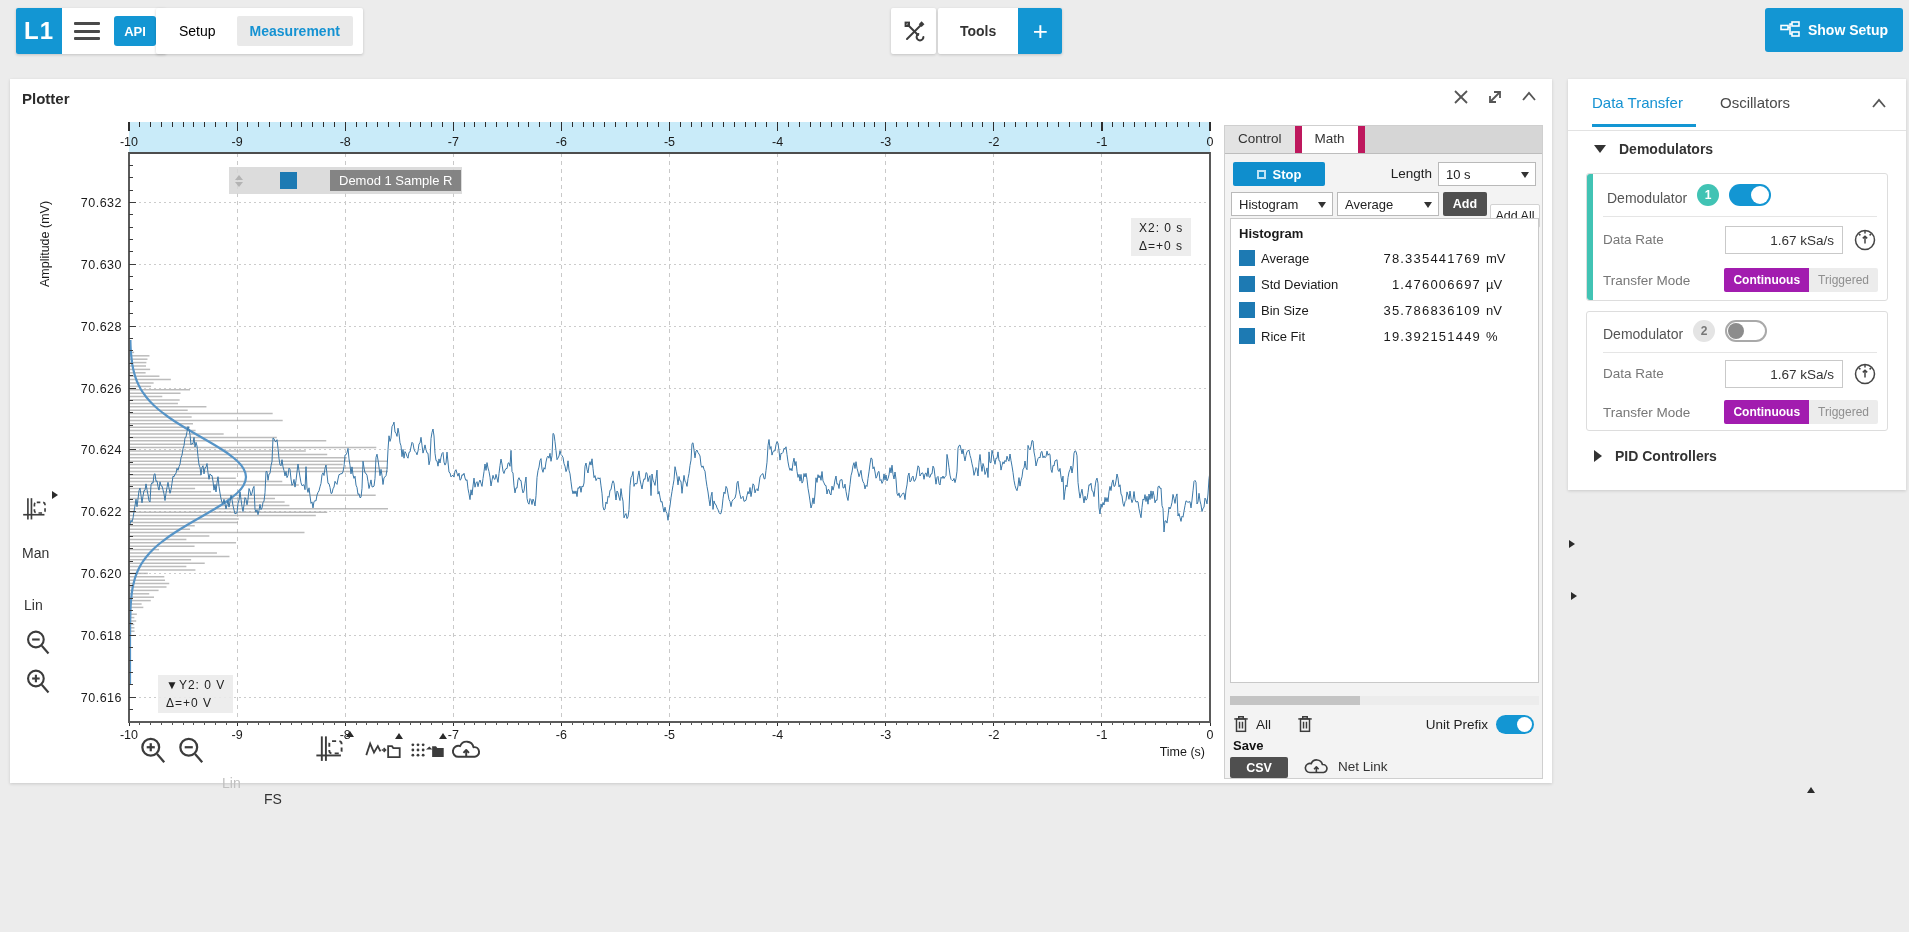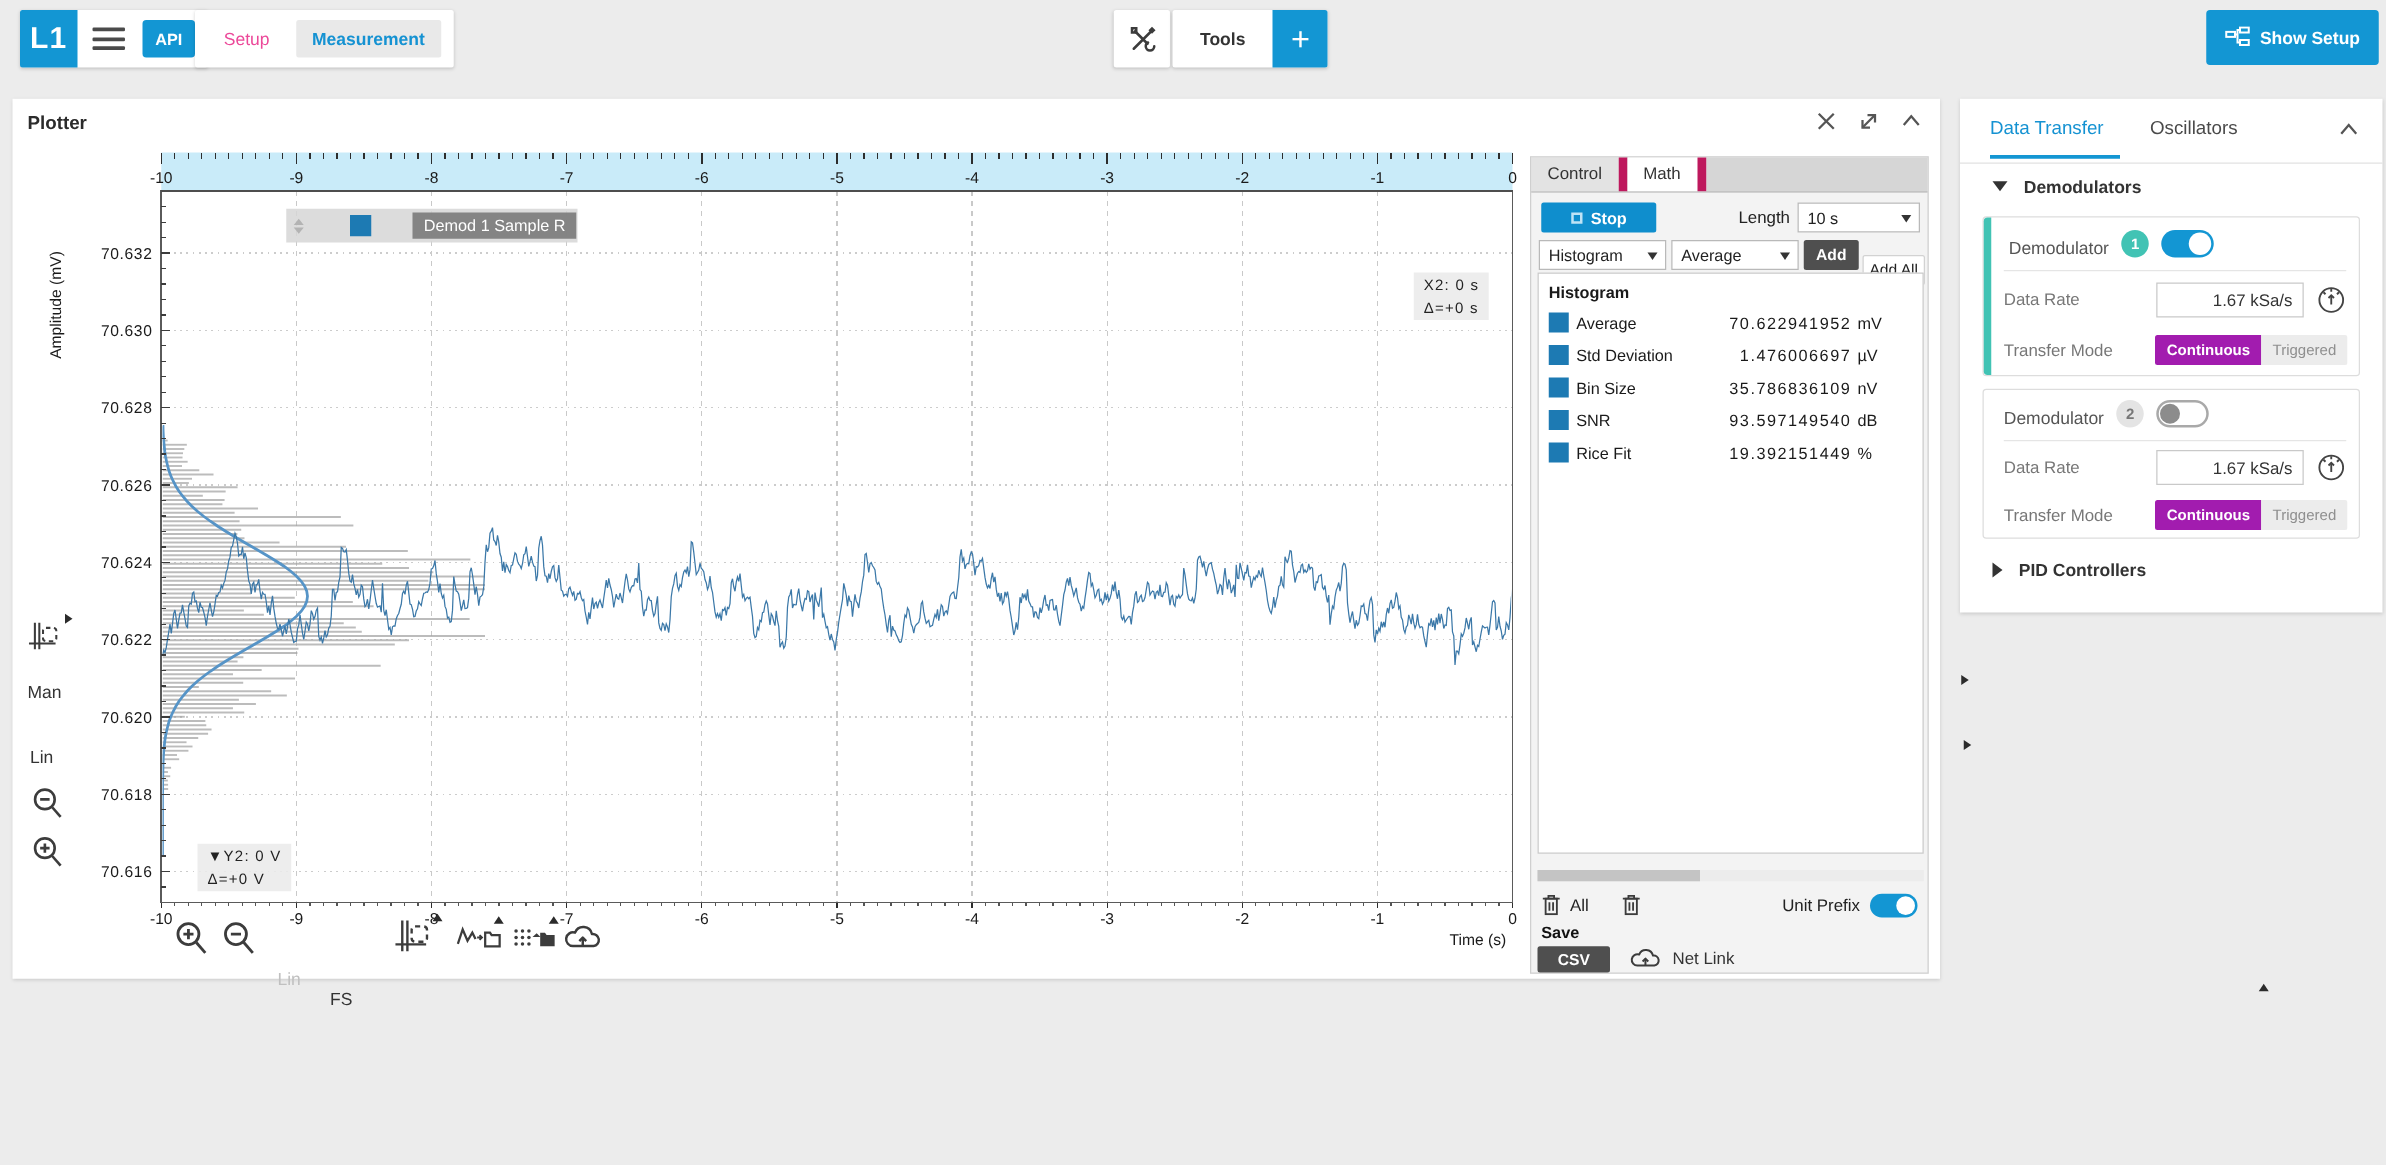--- a/index.html
+++ b/index.html
@@ -11,7 +11,7 @@
   .hamburger { width:26px; height:18px; margin:0 14px 0 12px; display:flex; flex-direction:column; justify-content:space-between; cursor:pointer; }
   .hamburger span { height:3px; background:#4a4a4a; border-radius:1px; }
   .api-btn { background:#1396d3; color:#fff; border:none; font-weight:bold; font-size:13px; width:42px; height:30px; border-radius:3px; margin-right:10px; cursor:pointer; font-family:inherit; }
-  .mode-tab { font-size:14px; color:#ec4899; padding:7px 13px; margin:0 4px; cursor:pointer; border-radius:2px; }
+  .mode-tab { font-size:14px; color:#000000; padding:7px 13px; margin:0 4px; cursor:pointer; border-radius:2px; }
   .mode-tab.active { background:#e9e9e9; color:#1592d2; font-weight:bold; }
   .icon-btn-card { justify-content:center; cursor:pointer; }
   .tools-label { font-size:14px; font-weight:bold; color:#333; padding:0 22px; }

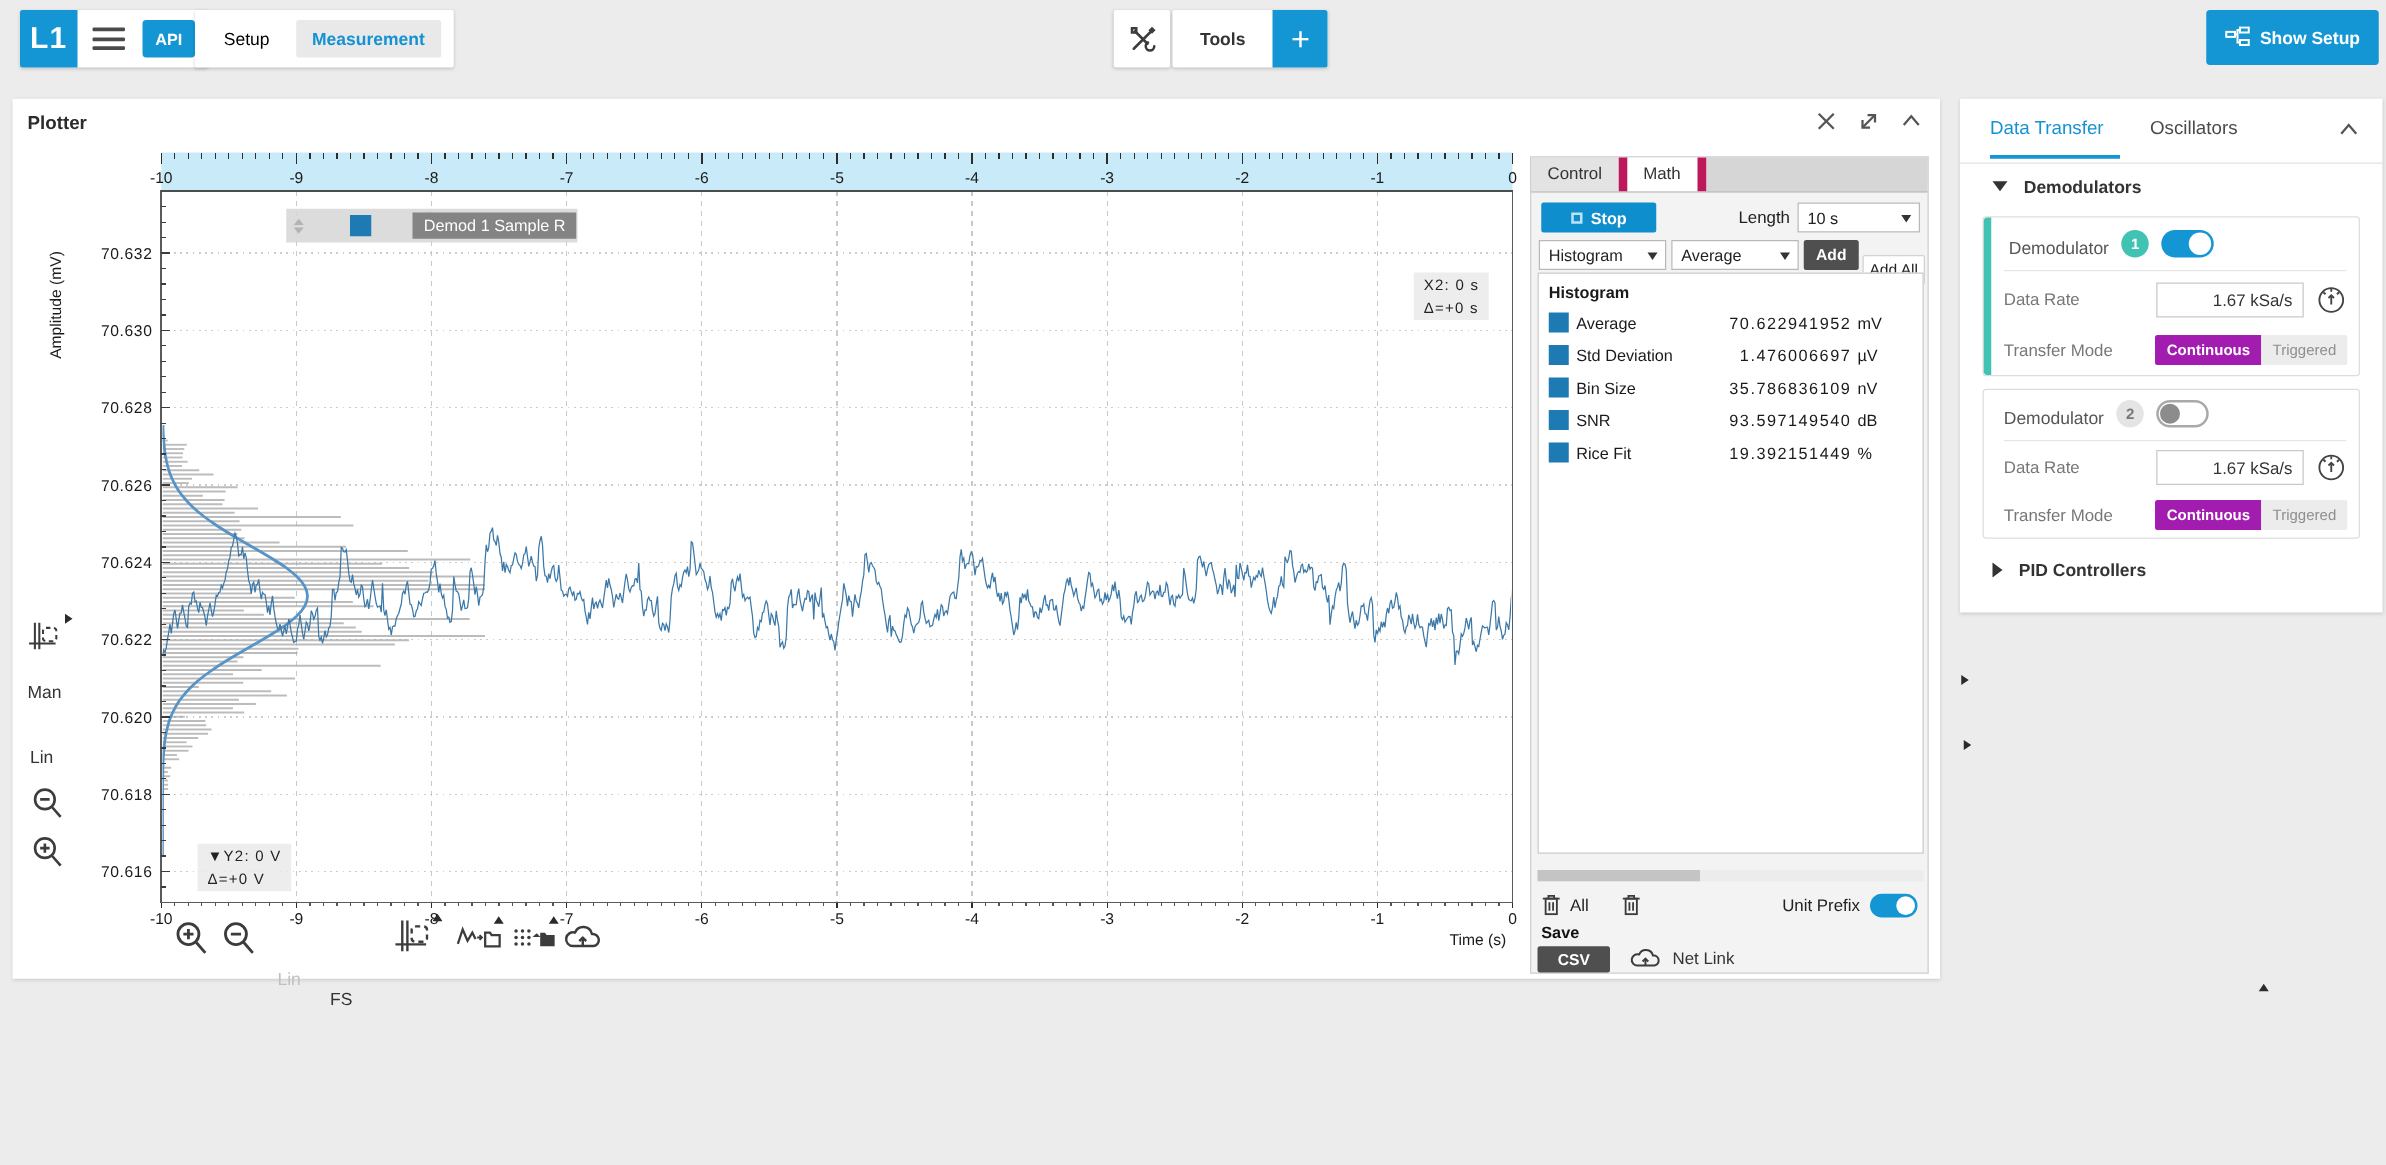--- a/index.html
+++ b/index.html
@@ -719,7 +719,7 @@
       <div class="stat-row">
           <div class="stat-swatch"></div>
           <div class="stat-label">Average</div>
-          <div class="stat-value">70.622941952</div>
+          <div class="stat-value">78.335441769</div>
           <div class="stat-unit">mV</div>
         </div>
       <div class="stat-row">

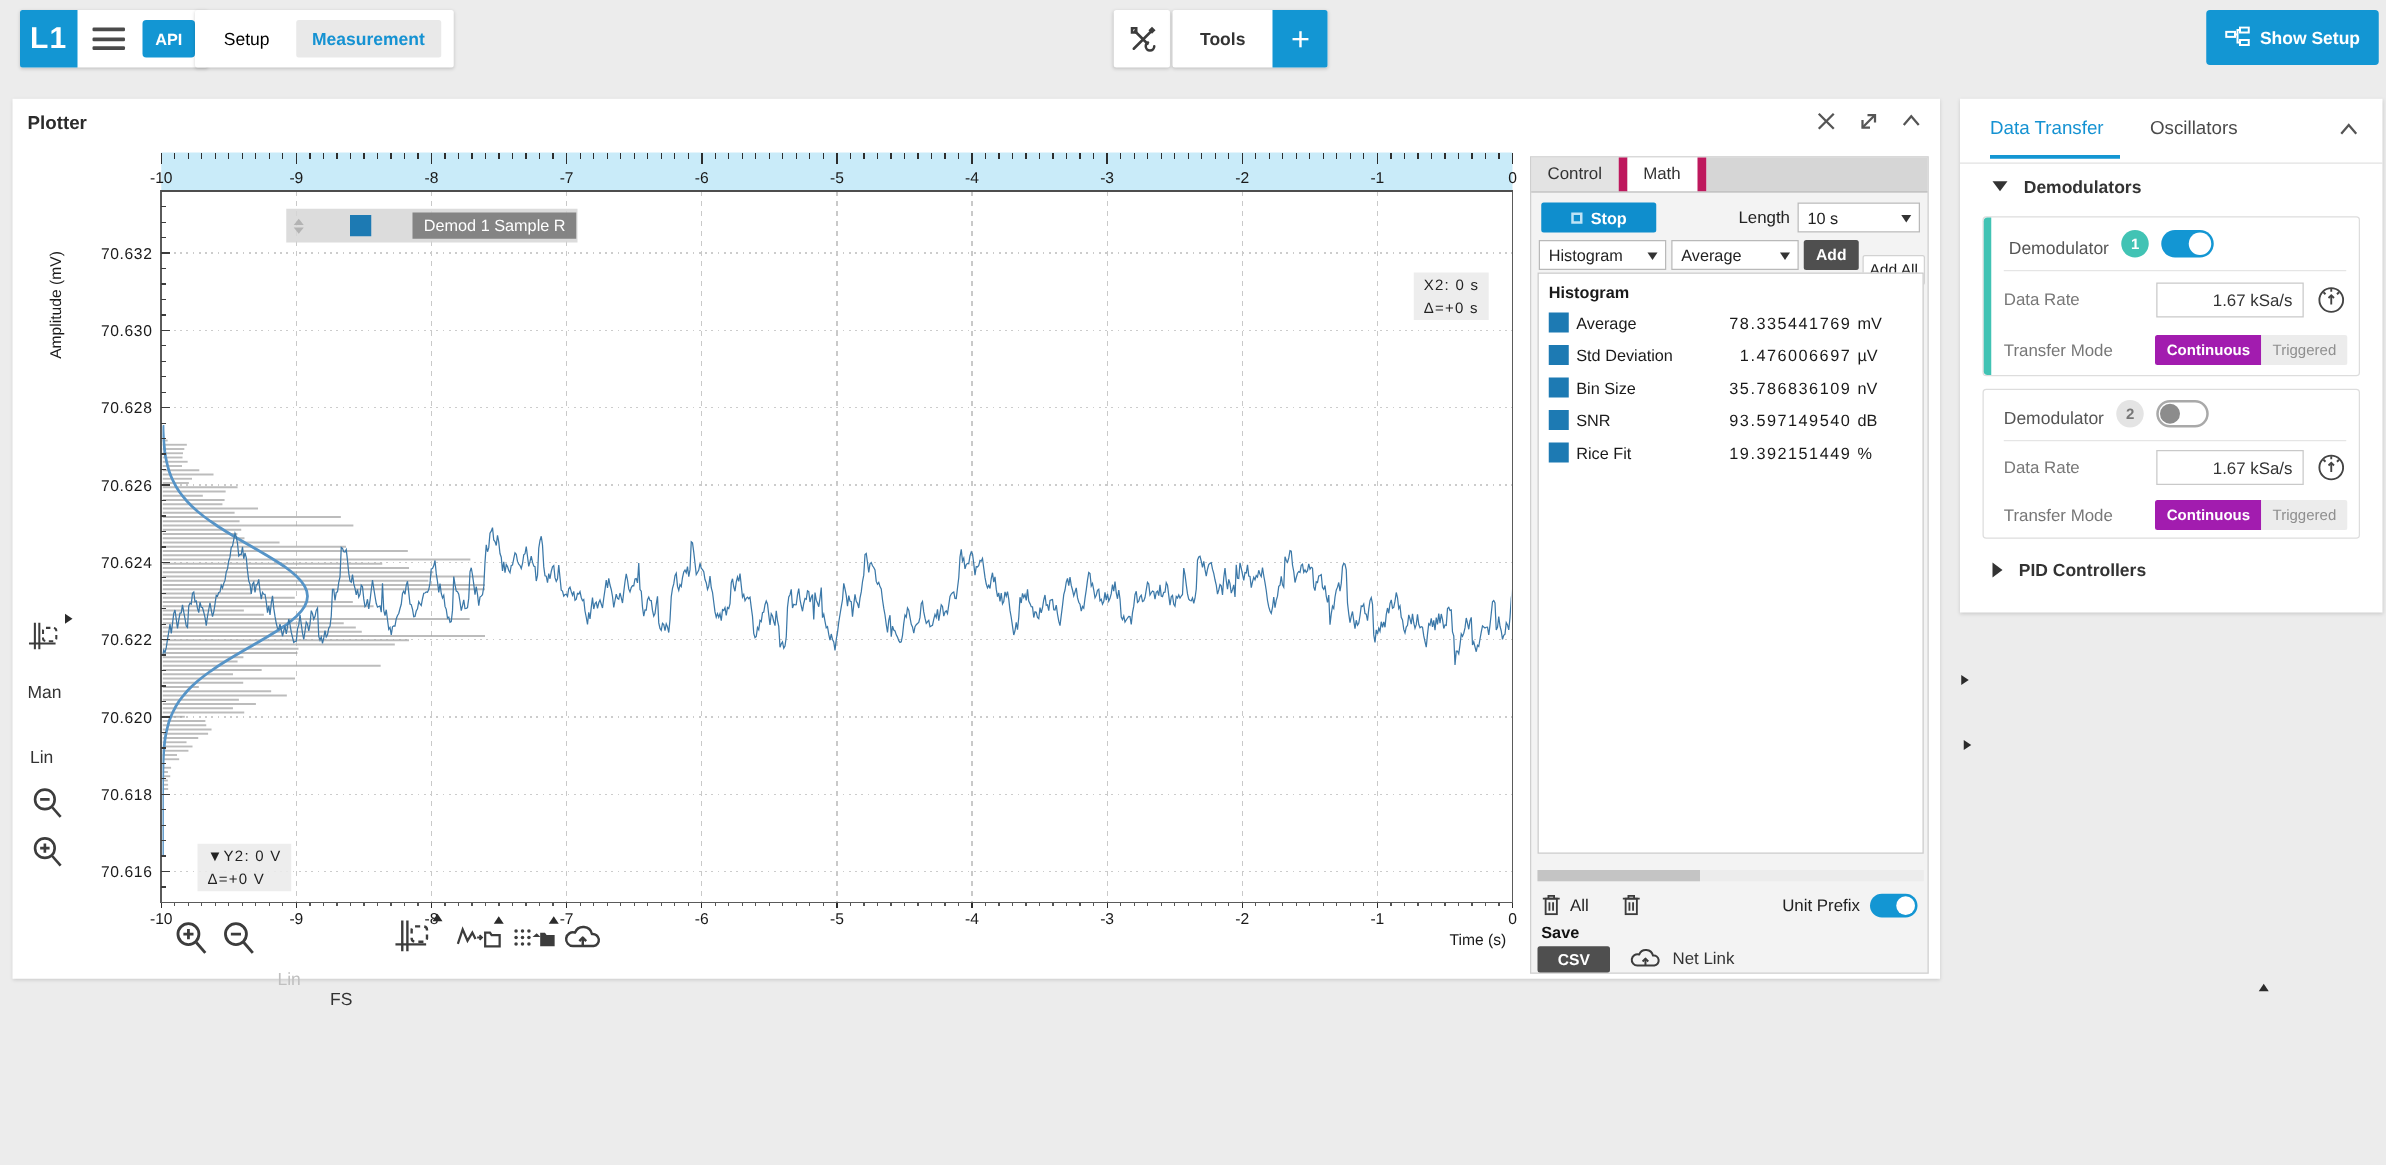--- a/index.html
+++ b/index.html
@@ -736,12 +736,6 @@
         </div>
       <div class="stat-row">
           <div class="stat-swatch"></div>
-          <div class="stat-label">SNR</div>
-          <div class="stat-value">93.597149540</div>
-          <div class="stat-unit">dB</div>
-        </div>
-      <div class="stat-row">
-          <div class="stat-swatch"></div>
           <div class="stat-label">Rice Fit</div>
           <div class="stat-value">19.392151449</div>
           <div class="stat-unit">%</div>

